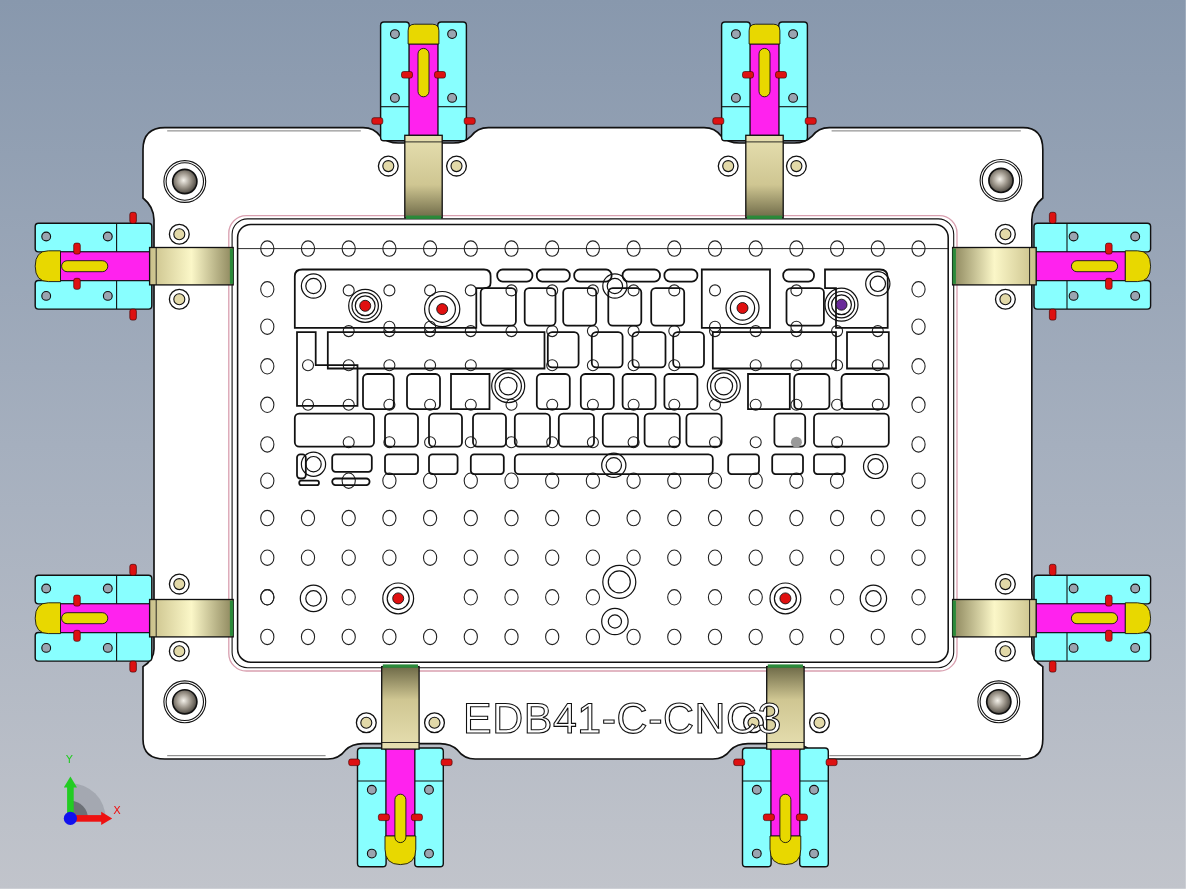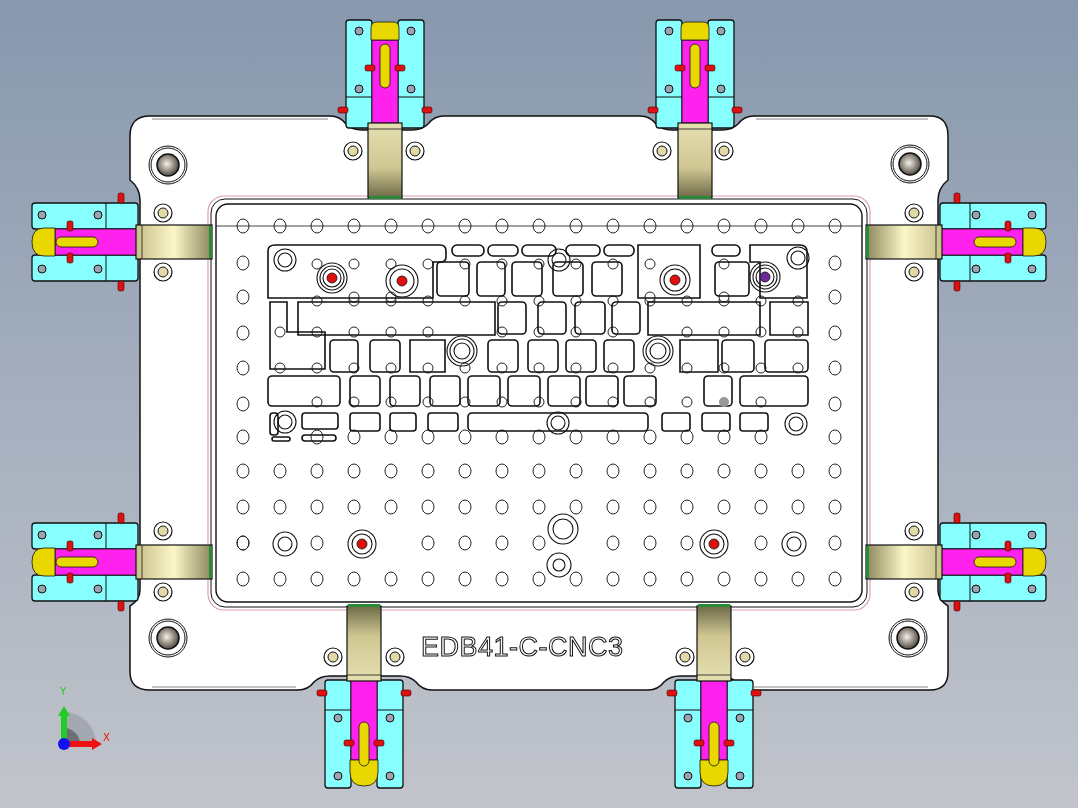--- a/index.html
+++ b/index.html
@@ -12,7 +12,7 @@
   #drawing { position: absolute; left: 0; top: 0; }
   .part-label {
     position: absolute; left: 421px; top: 632px;
-    font-family: "Liberation Sans", sans-serif; font-size: 27px; letter-spacing: 0.5px;
+    font-family: "Liberation Sans", sans-serif; font-size: 39px; letter-spacing: 0.5px;
     color: #ffffff; -webkit-text-stroke: 1px #111;
     white-space: nowrap;
   }

